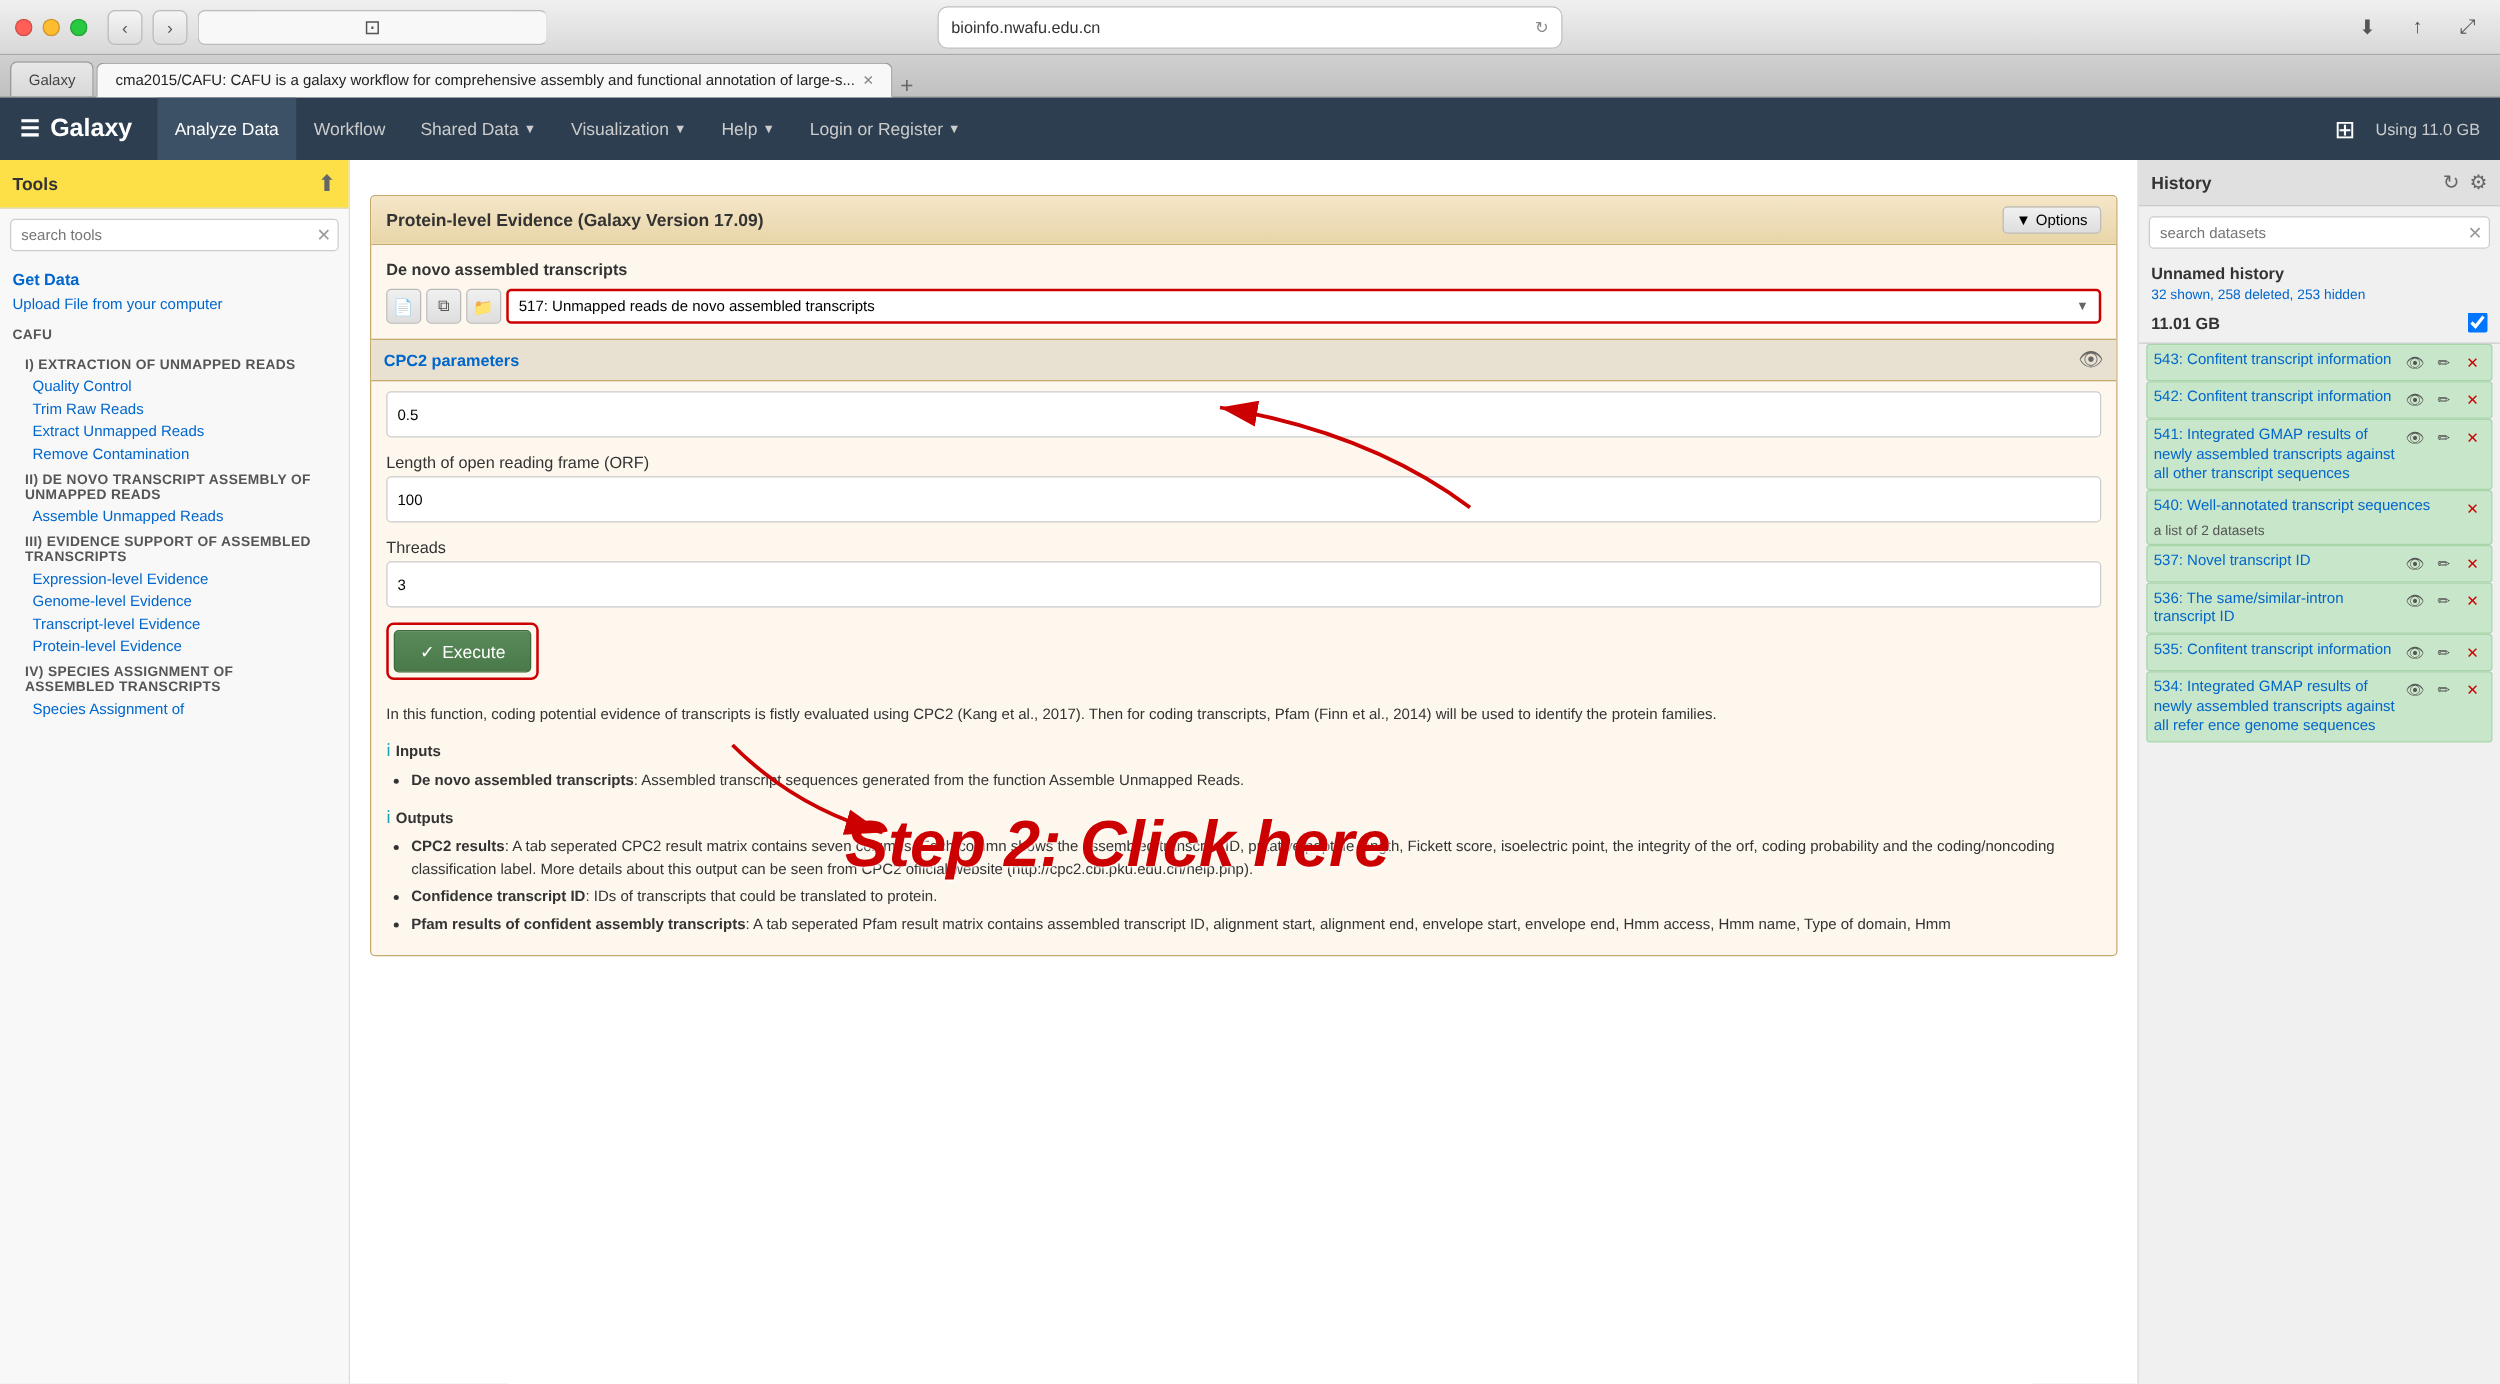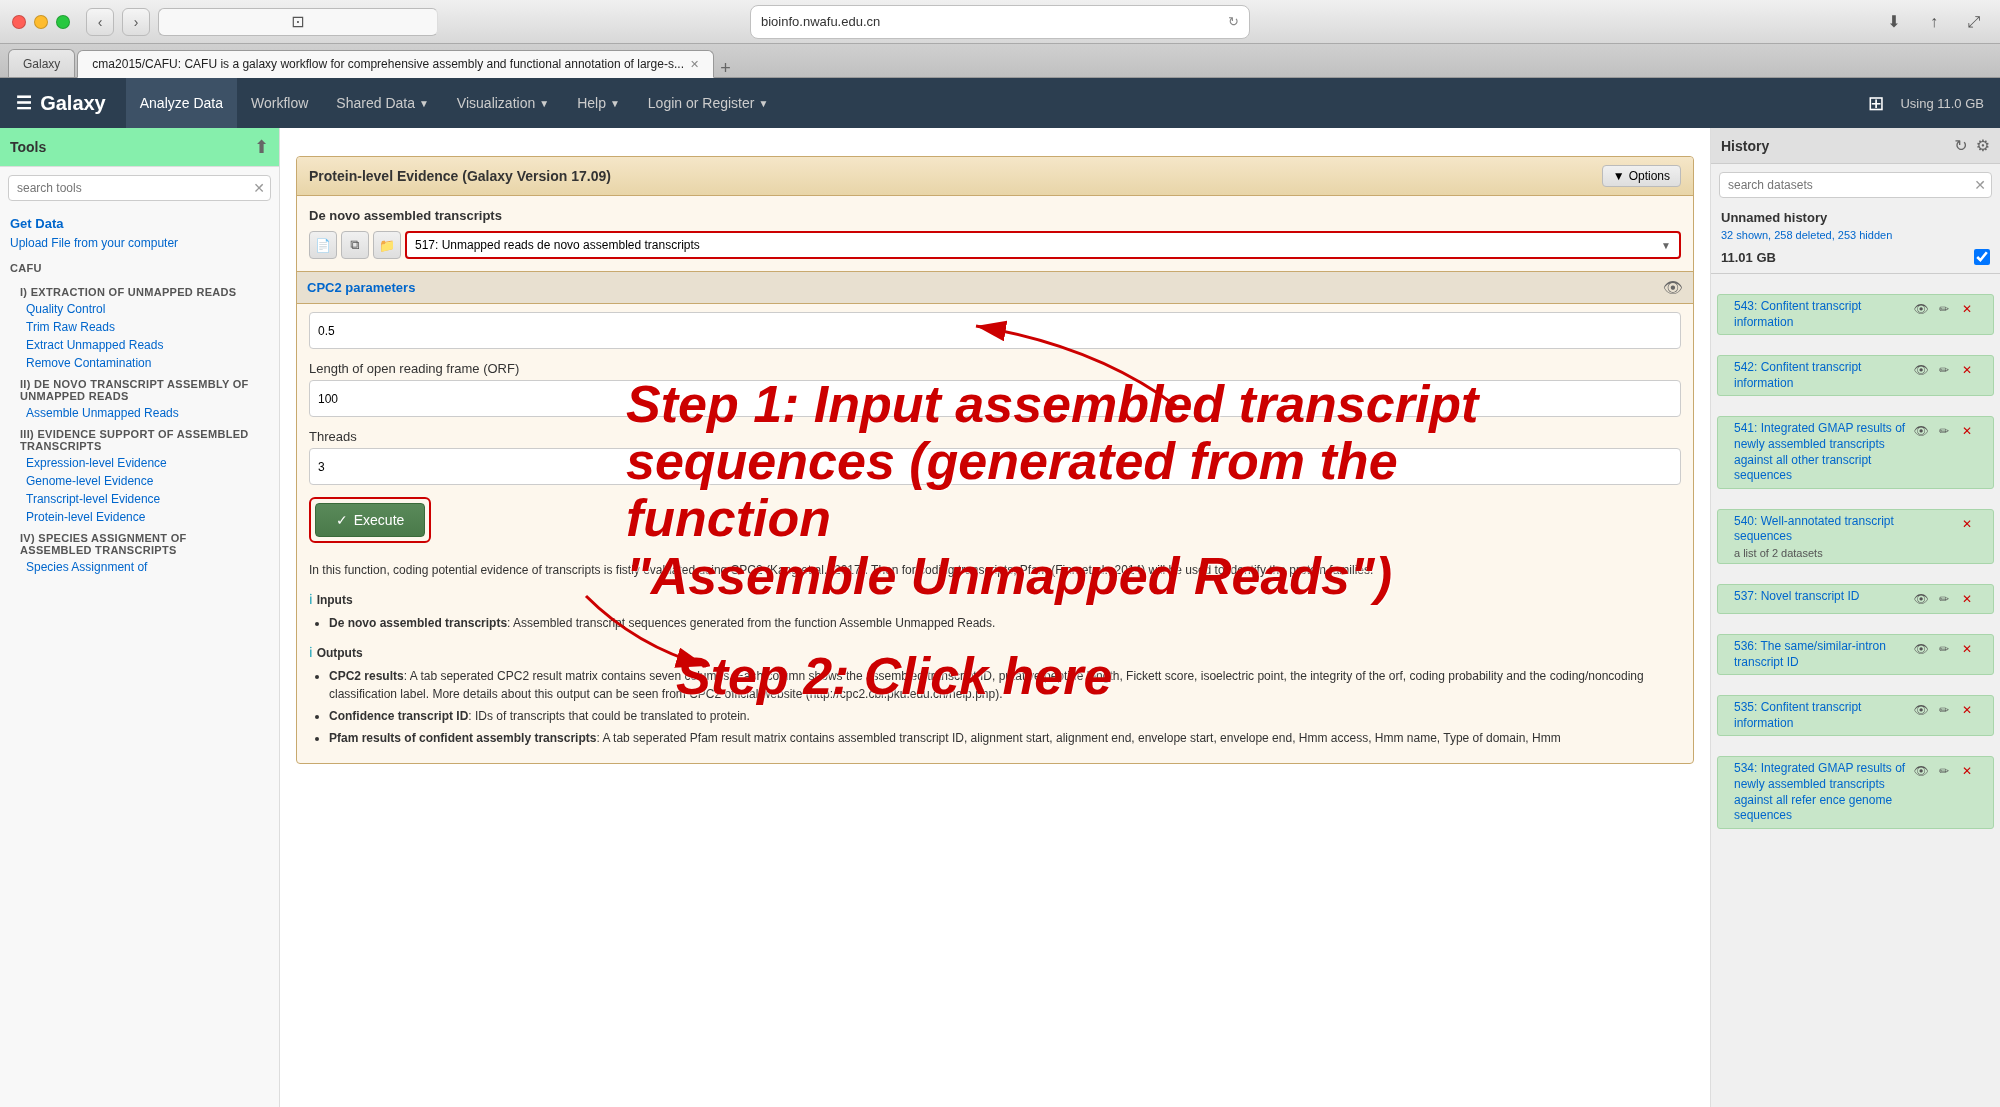--- a/index.html
+++ b/index.html
@@ -109,7 +109,7 @@
       justify-content: space-between;
       align-items: center;
       padding: 8px 10px;
-      background: #86efac;
+      background: #fde047;
       border-bottom: 1px solid #ddd;
     }
     .sidebar-header-title { font-weight: bold; font-size: 14px; color: #333; }

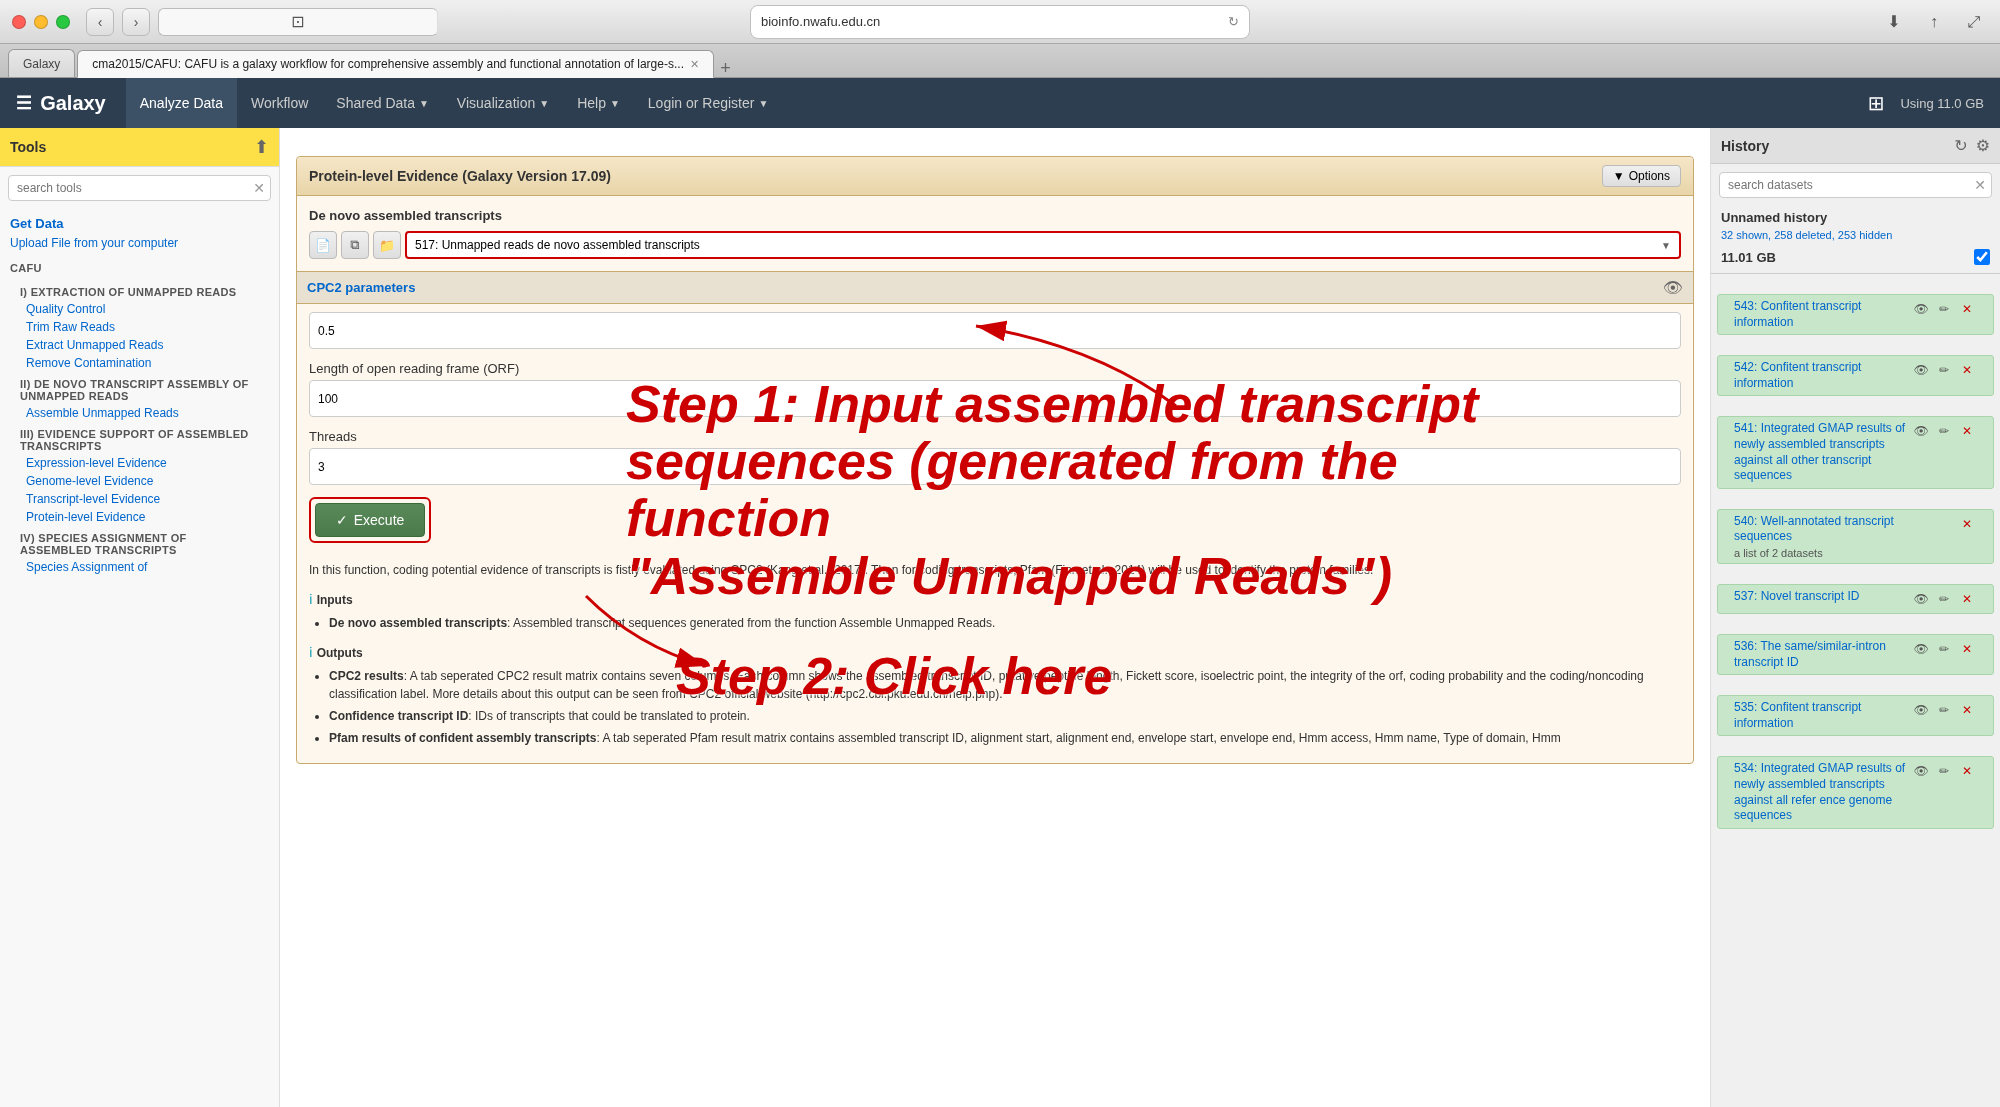--- a/index.html
+++ b/index.html
@@ -361,9 +361,9 @@
     .history-item {
       background: #c8e6c9;
       border: 1px solid #a8d5aa;
-      margin: 20px 6px;
+      margin: 0 6px;
       border-radius: 3px;
-      padding: 4px 16px;
+      padding: 4px 5px;
     }
     .history-item-row {
       display: flex;

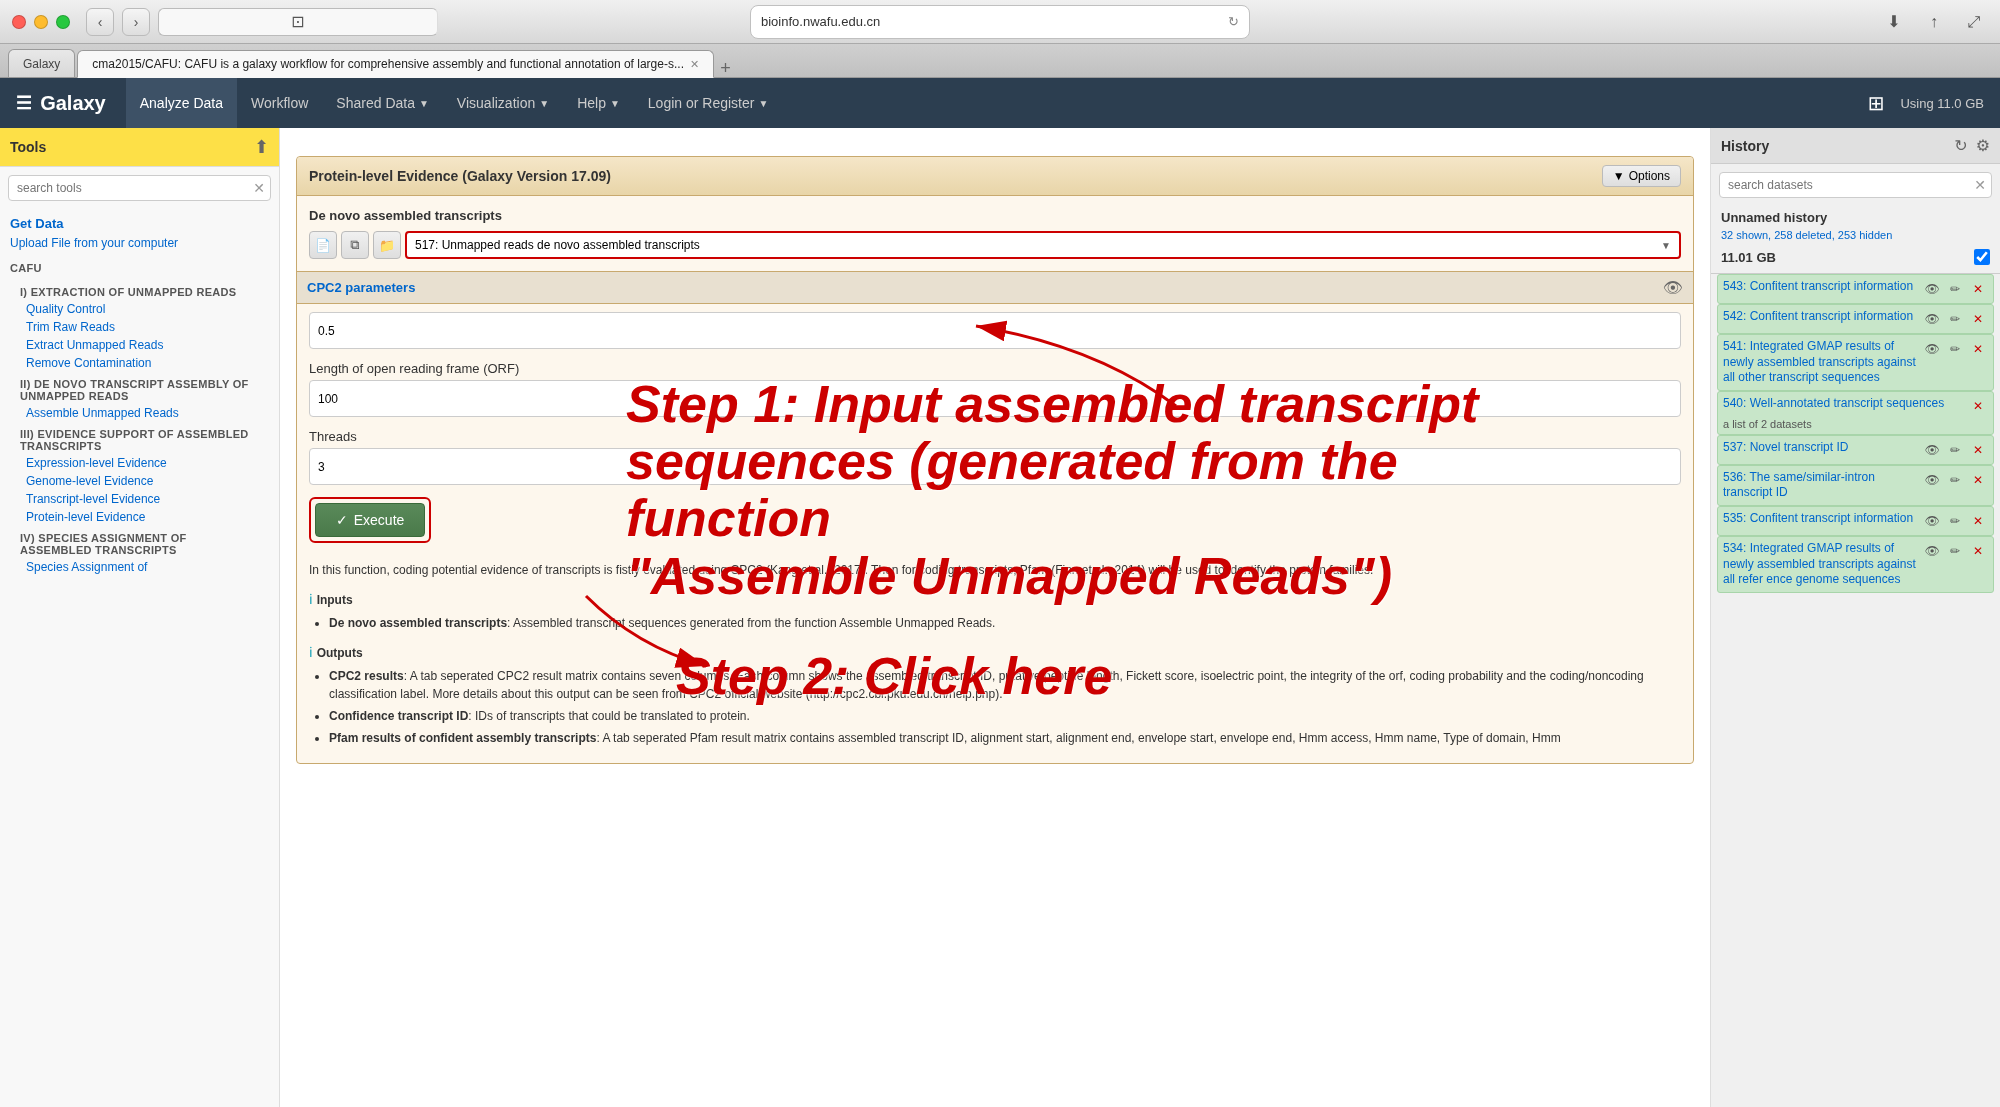--- a/index.html
+++ b/index.html
@@ -580,11 +580,6 @@
         </div>
       </div>
 
-      <div class="step-text-1">
-        <span>Step 1: Input assembled transcript</span><br>
-        <span>sequences (generated from the function</span><br>
-        <span>"Assemble Unmapped Reads")</span>
-      </div>
       <div class="step-text-2">
         <span>Step 2: Click here</span>
       </div>

